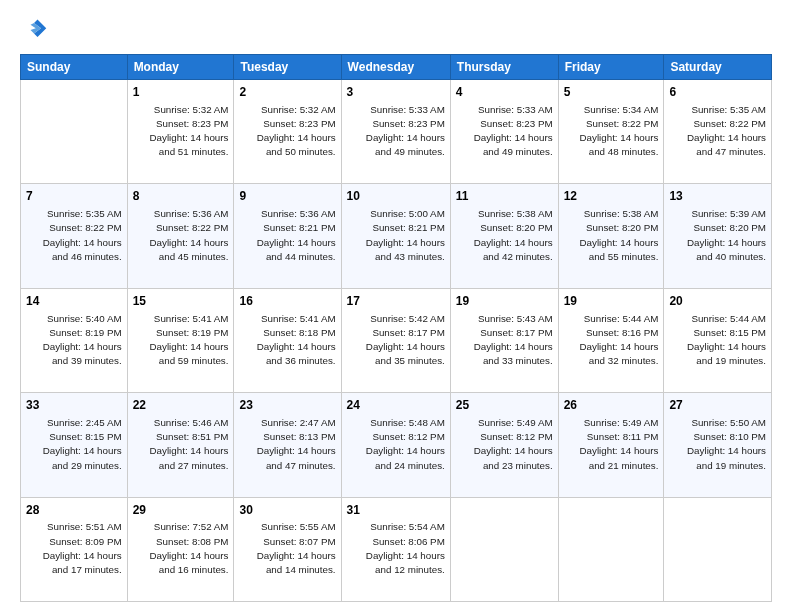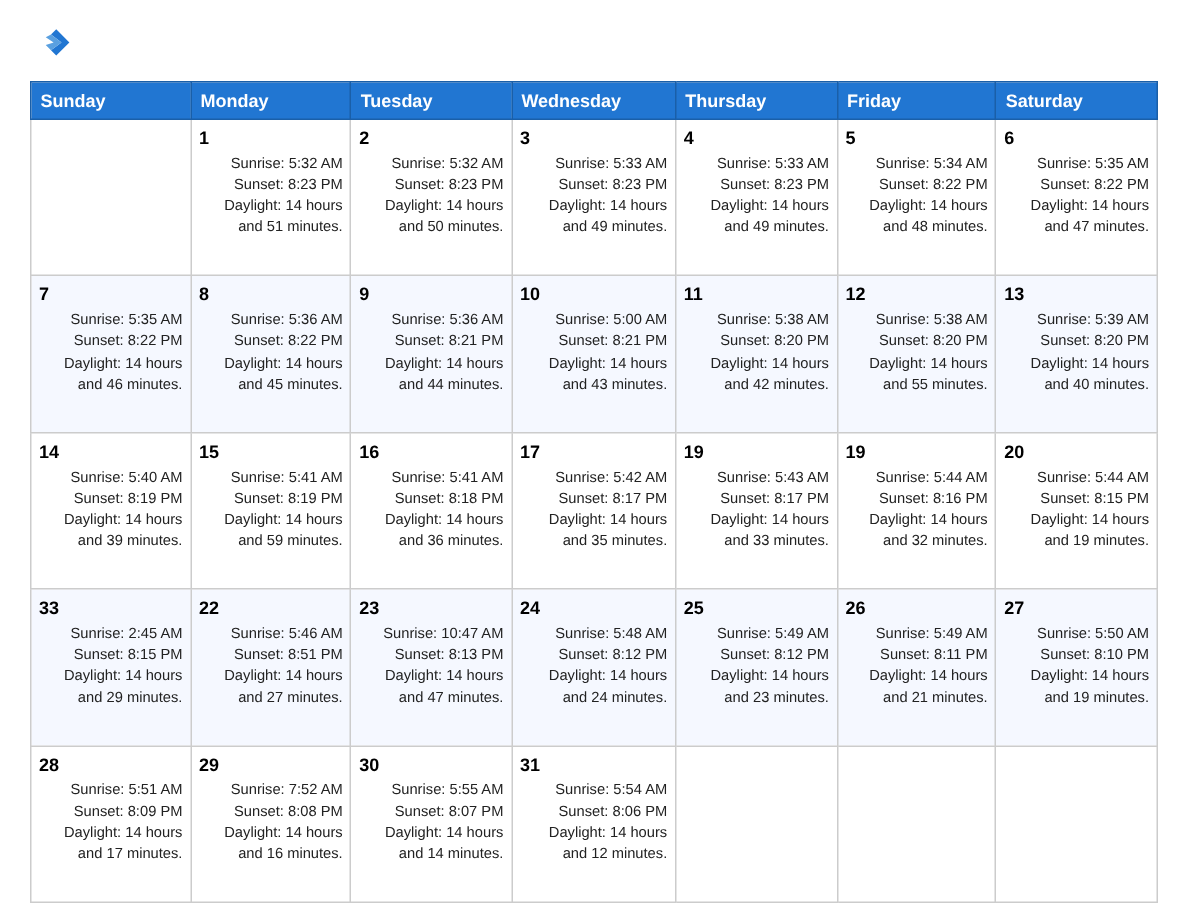--- a/index.html
+++ b/index.html
@@ -228,7 +228,7 @@
           </td>
           <td>
             <span class="day-num">23</span>
-            <div class="day-info"><span>Sunrise: 10:47 AM</span><br><span>Sunset: 8:13 PM</span><br><span>Daylight: 14 hours</span><br><span>and 47 minutes.</span></div>
+            <div class="day-info"><span>Sunrise: 2:47 AM</span><br><span>Sunset: 8:13 PM</span><br><span>Daylight: 14 hours</span><br><span>and 47 minutes.</span></div>
           </td>
           <td>
             <span class="day-num">24</span>

